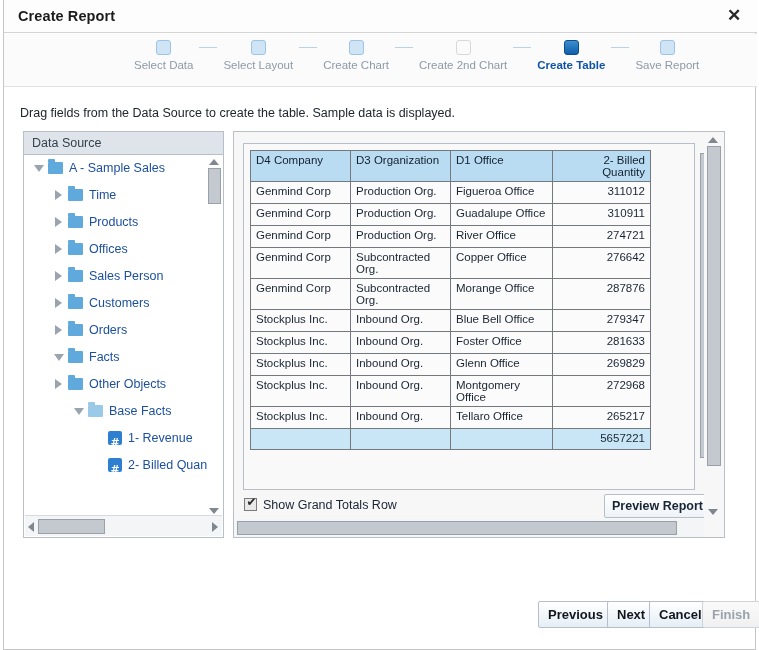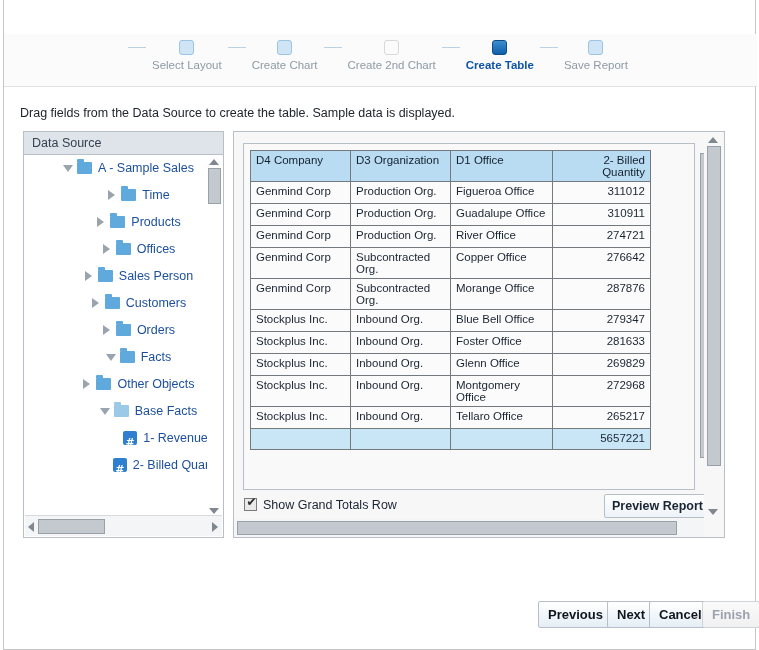--- a/index.html
+++ b/index.html
@@ -313,6 +313,10 @@
 
 <div id="dialog">
 
+  <div id="titlebar">
+    <div id="title-text">Create Report</div>
+    <div id="close-btn">✕</div>
+  </div>
 
   <div id="train">
     <div id="train-inner">

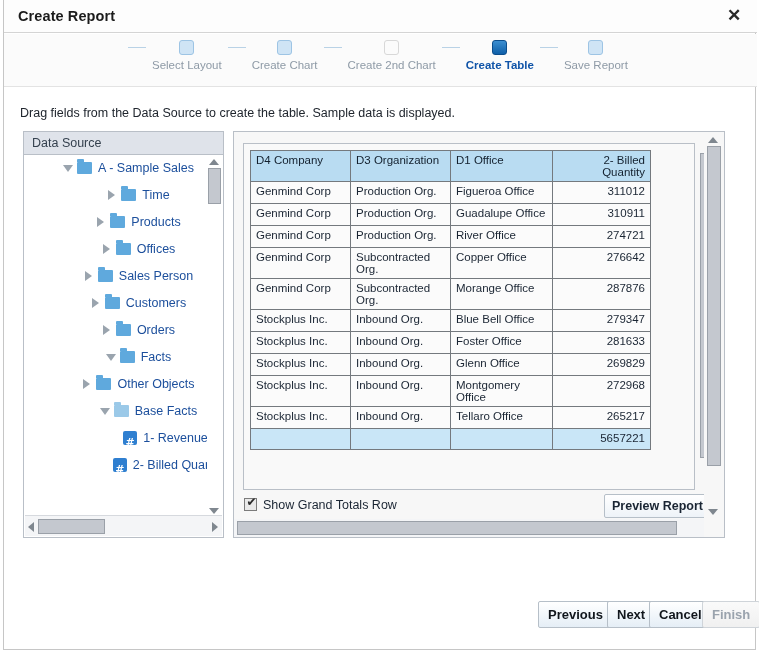--- a/index.html
+++ b/index.html
@@ -320,6 +320,10 @@
 
   <div id="train">
     <div id="train-inner">
+        <div class="step ">
+          <div class="node"></div>
+          <span class="step-label">Select Data</span>
+        </div>
         <div class="connector" style="width: 18px;"></div>
         <div class="step ">
           <div class="node"></div>

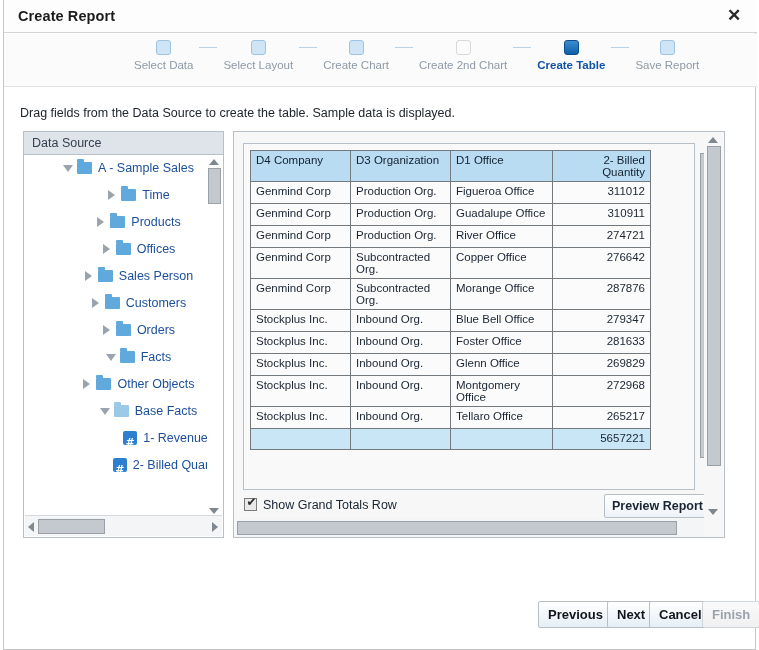--- a/index.html
+++ b/index.html
@@ -100,7 +100,6 @@
     position: relative; height: 27px; line-height: 27px;
     font-size: 12.5px; color: #1c4f9c; white-space: nowrap;
     cursor: pointer;
-    text-align: center;
   }
   .twisty {
     display: inline-block; width: 9px; height: 9px;

